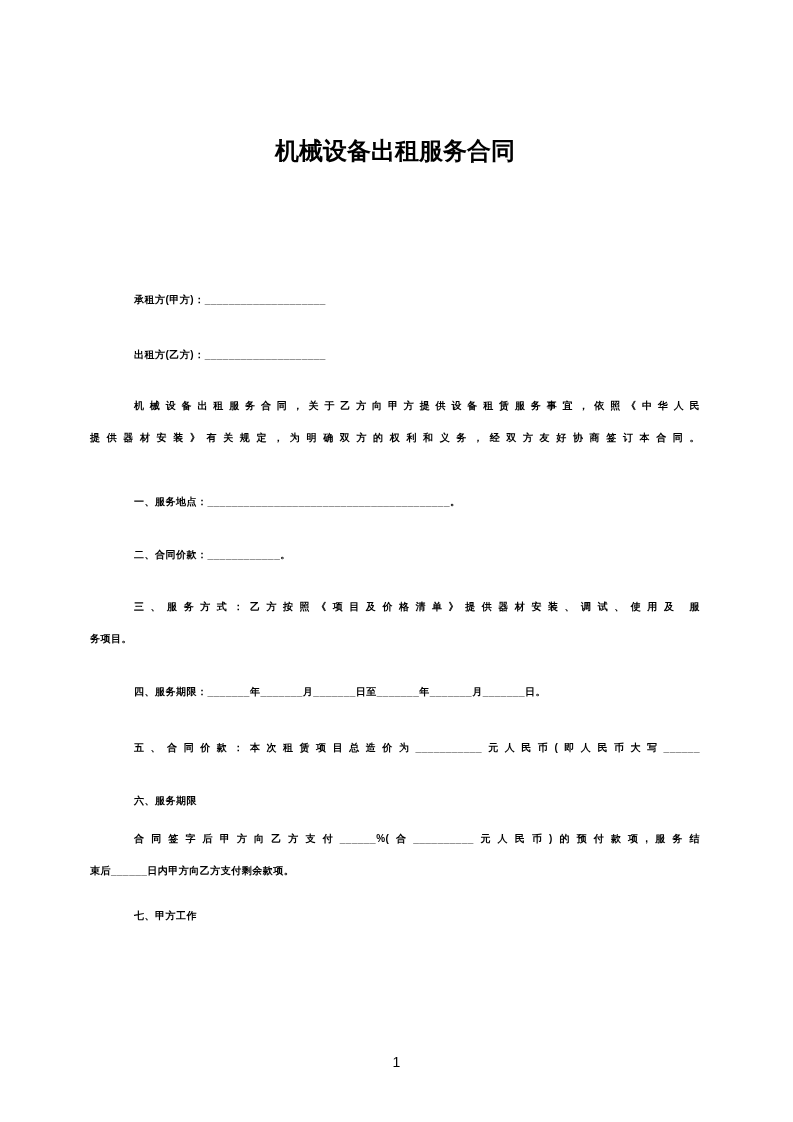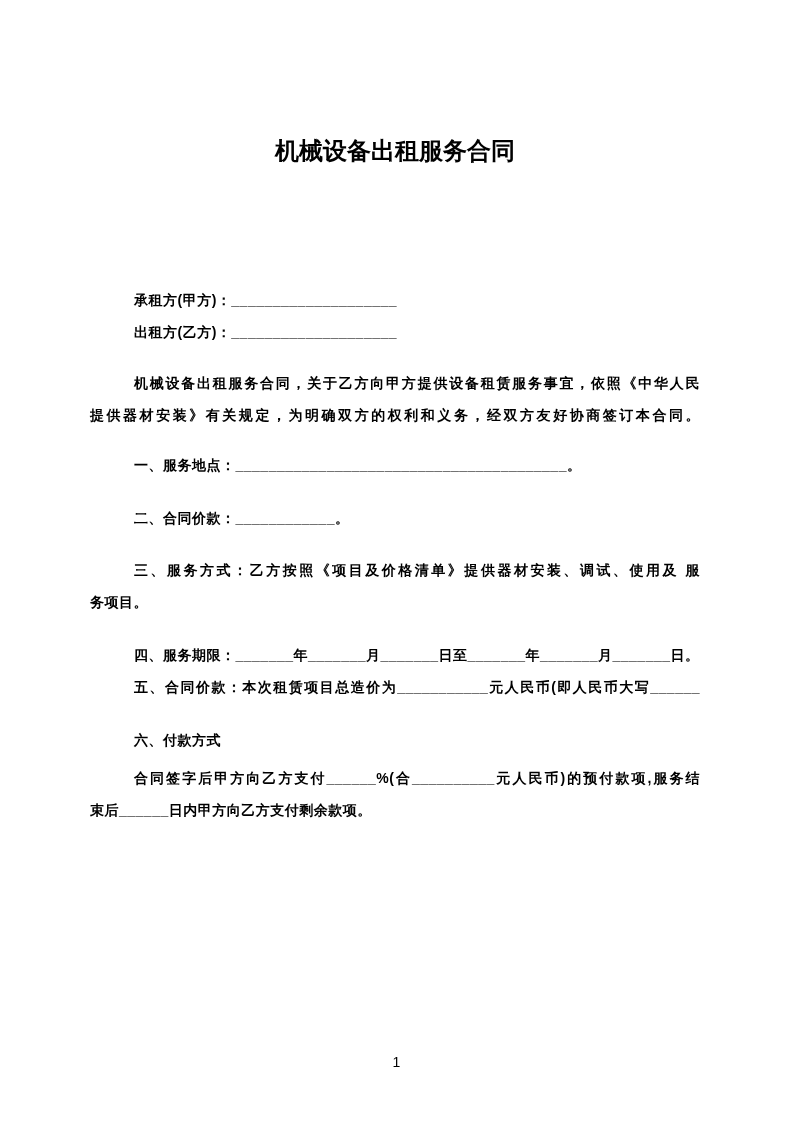--- a/index.html
+++ b/index.html
@@ -23,7 +23,7 @@
     font-weight: bold;
   }
   .line {
-    font-size: 14px;
+    font-size: 10px;
     line-height: 32px;
     white-space: nowrap;
     letter-spacing: 0.5px;

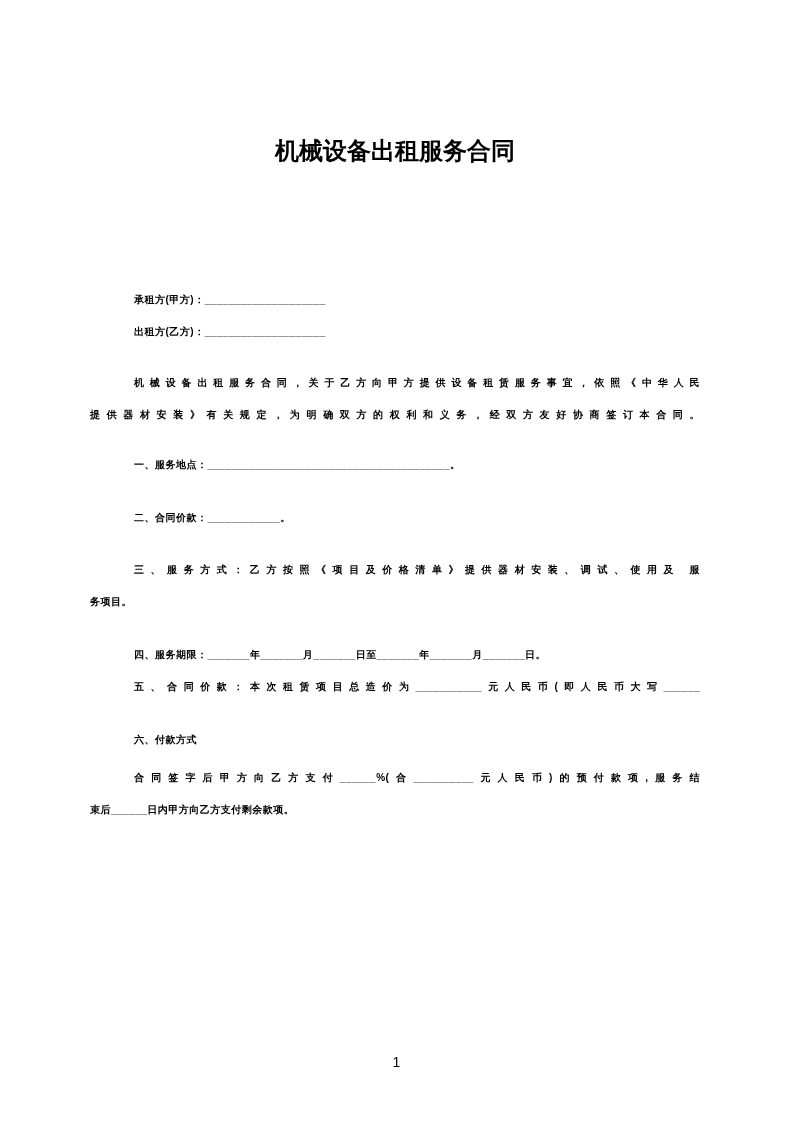--- a/index.html
+++ b/index.html
@@ -37,7 +37,7 @@
   }
   .block { margin: 0; }
   .mt-party-a { margin-top: 116px; }
-  .mt-party-b { }
+  .mt-party-b { margin-top: 23px; }
   .mt-intro   { margin-top: 19px; }
   .mt-c1 { margin-top: 18px; }
   .mt-c2 { margin-top: 21px; }

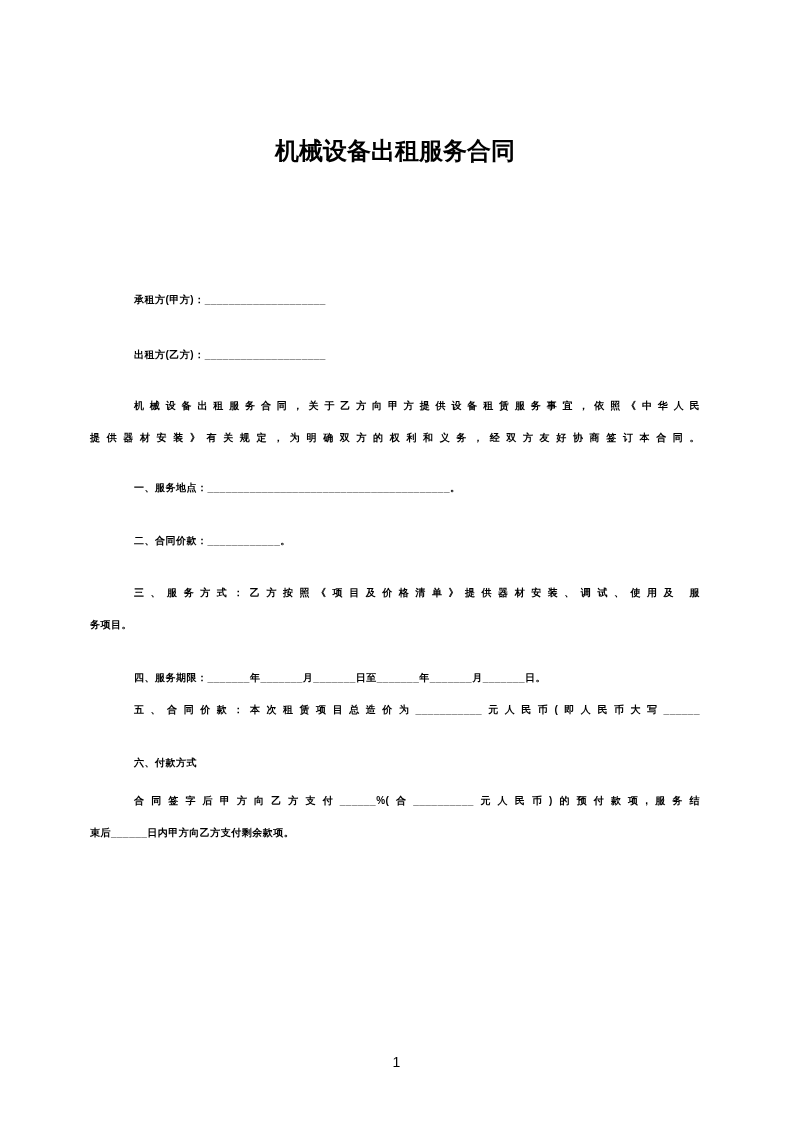--- a/index.html
+++ b/index.html
@@ -39,7 +39,7 @@
   .mt-party-a { margin-top: 116px; }
   .mt-party-b { margin-top: 23px; }
   .mt-intro   { margin-top: 19px; }
-  .mt-c1 { margin-top: 18px; }
+  .mt-c1 { margin-top: 32px; }
   .mt-c2 { margin-top: 21px; }
   .mt-c3 { margin-top: 20px; }
   .mt-c4 { margin-top: 21px; }

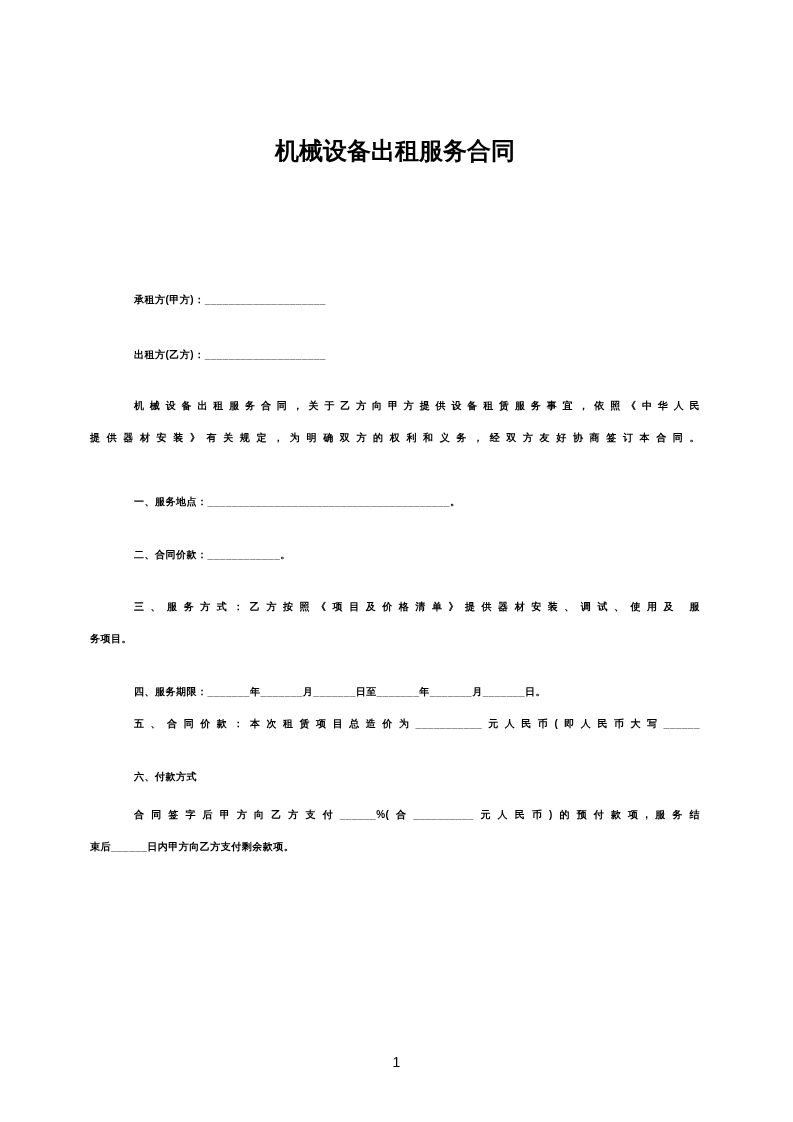--- a/index.html
+++ b/index.html
@@ -41,7 +41,7 @@
   .mt-intro   { margin-top: 19px; }
   .mt-c1 { margin-top: 32px; }
   .mt-c2 { margin-top: 21px; }
-  .mt-c3 { margin-top: 20px; }
+  .mt-c3 { margin-top: 20px; font-family: Liberation Serif, serif; }
   .mt-c4 { margin-top: 21px; }
   .mt-c5 { }
   .mt-c6 { margin-top: 21px; }

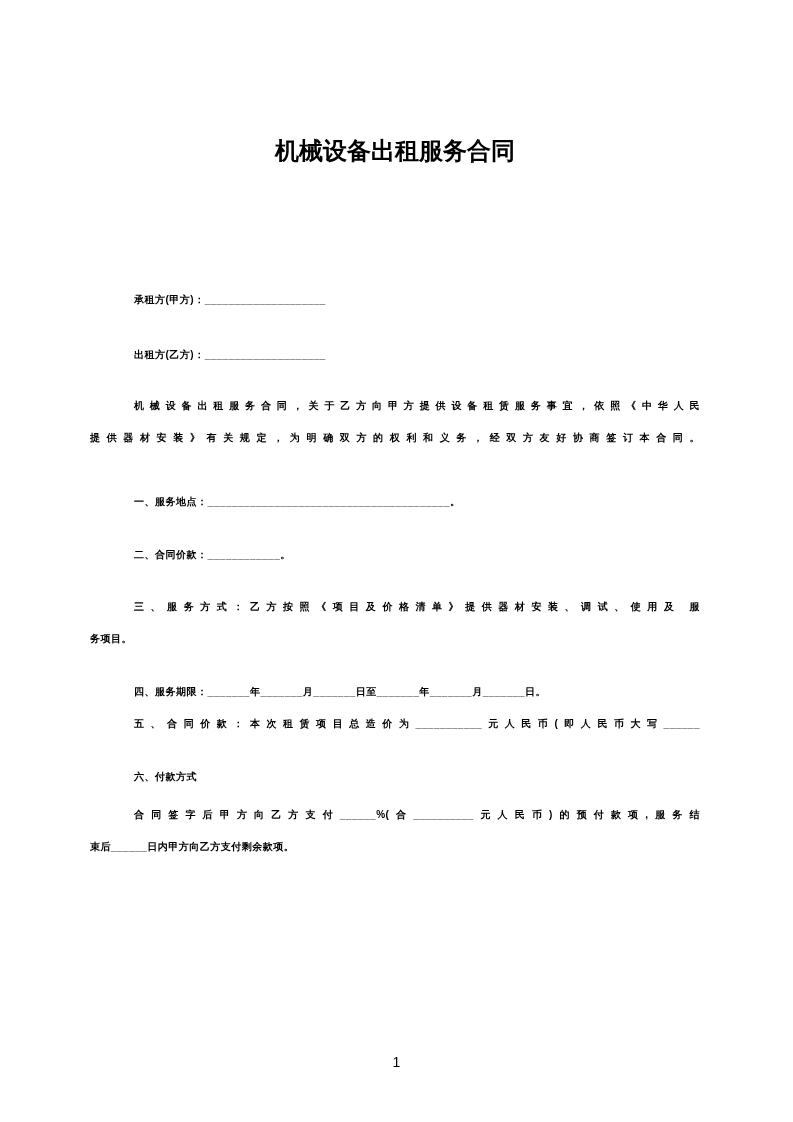--- a/index.html
+++ b/index.html
@@ -43,7 +43,7 @@
   .mt-c2 { margin-top: 21px; }
   .mt-c3 { margin-top: 20px; font-family: Liberation Serif, serif; }
   .mt-c4 { margin-top: 21px; }
-  .mt-c5 { }
+  .mt-c5 { margin-top: 24px; }
   .mt-c6 { margin-top: 21px; }
   .mt-c7 { margin-top: 6px; }
   .mt-c8 { margin-top: 13px; }

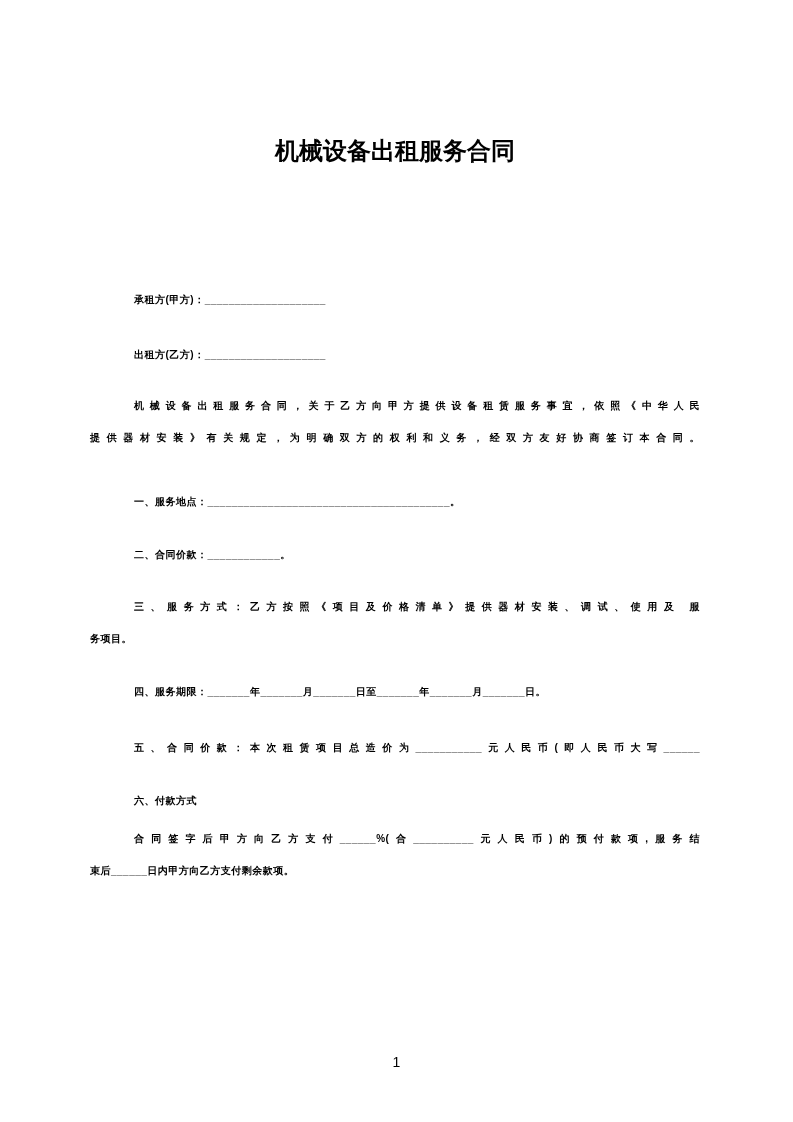--- a/index.html
+++ b/index.html
@@ -99,7 +99,7 @@
   </div>
 
   <div class="block mt-c6">
-    <div class="line indent">六、付款方式</div>
+    <div class="line indent">六、服务期限</div>
   </div>
 
   <div class="block mt-c7">

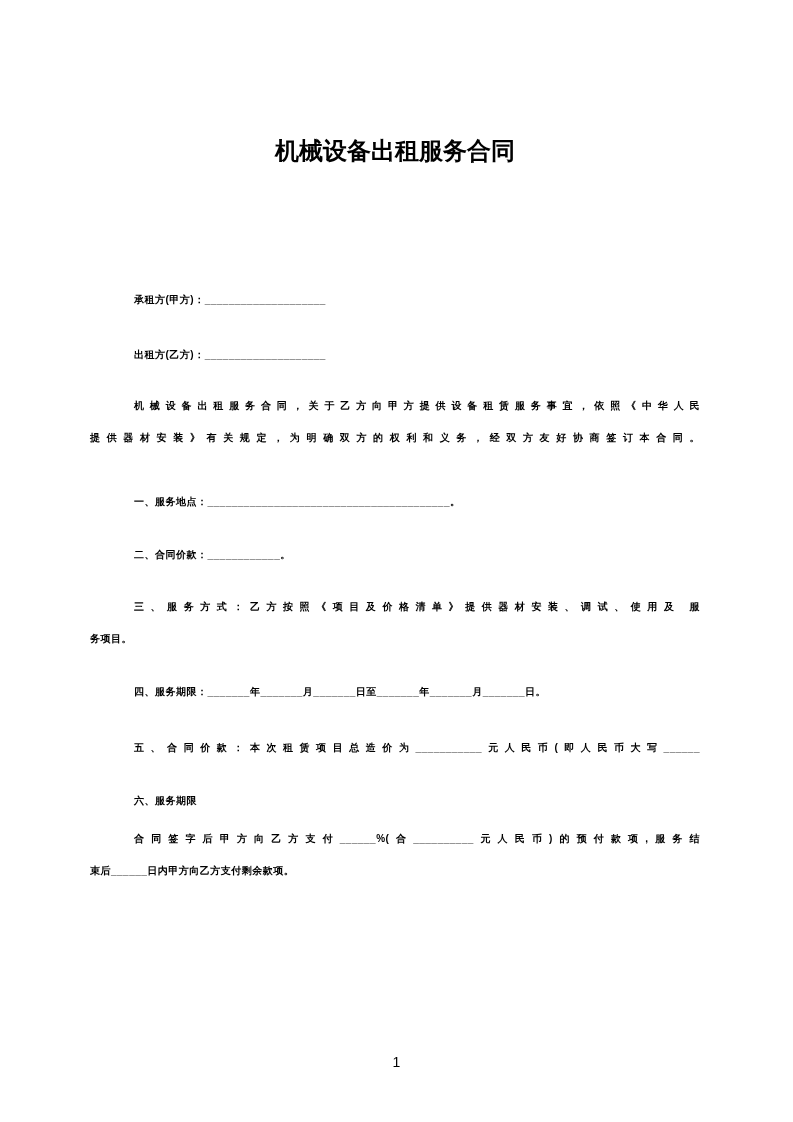--- a/index.html
+++ b/index.html
@@ -107,6 +107,9 @@
     <div class="line">束后______日内甲方向乙方支付剩余款项。</div>
   </div>
 
+  <div class="block mt-c8">
+    <div class="line indent">七、甲方工作</div>
+  </div>
 
   <div class="page-num">1</div>
 

